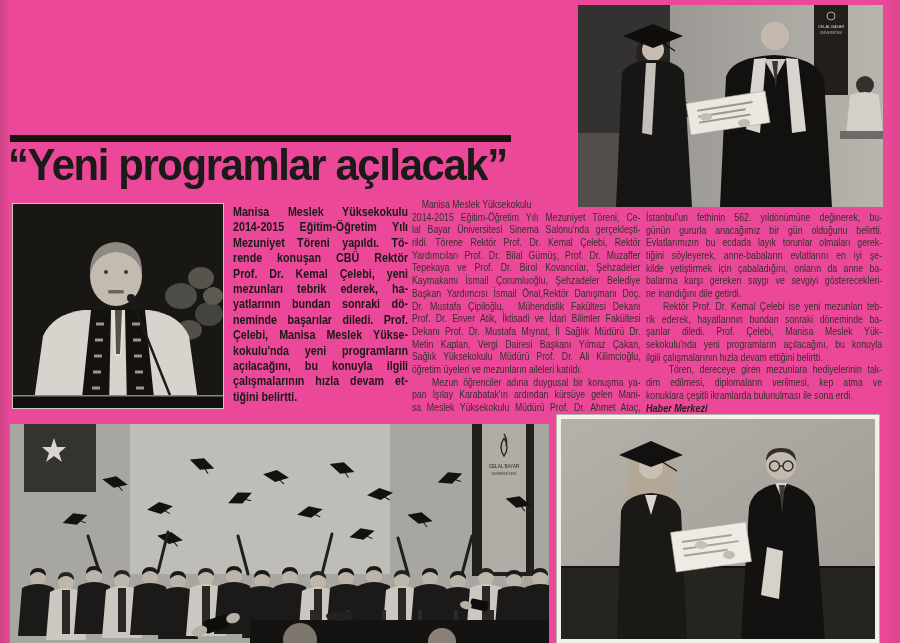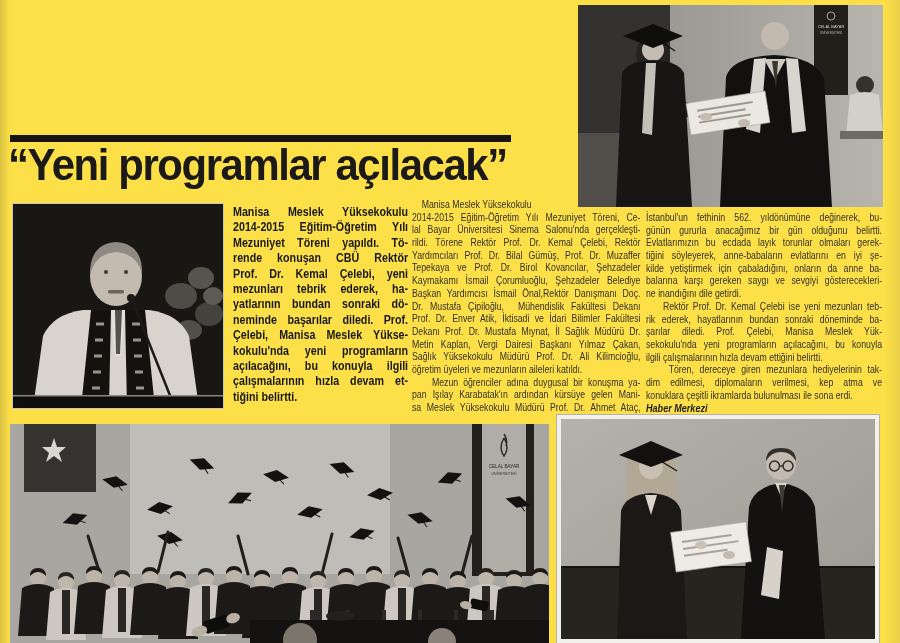--- a/index.html
+++ b/index.html
@@ -5,7 +5,7 @@
   html,body{margin:0;padding:0;}
   .page{
     position:relative; width:900px; height:643px; overflow:hidden;
-    background:#fde047;
+    background:#ec4899;
     font-family:"Liberation Sans", sans-serif;
     color:#2a2825;
   }

